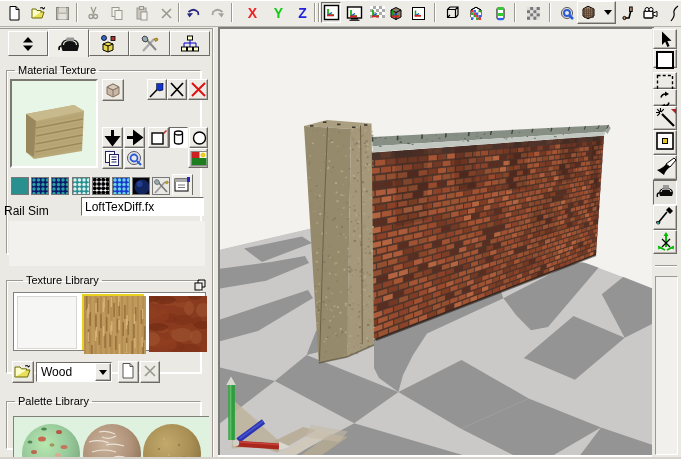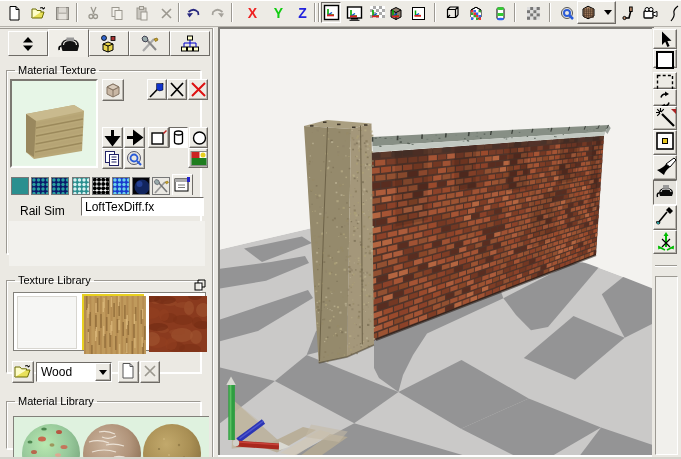--- a/index.html
+++ b/index.html
@@ -479,7 +479,7 @@
       <path d="M5 10 h7 M5 12.5 h7" stroke="#777"></path>
       <rect x="14" y="2" width="3" height="5" fill="#22c"></rect>
     </svg></div>
-<div style="position:absolute;left:20px;top:204px;font:12px 'Liberation Sans',sans-serif">Rail Sim</div>
+<div style="position:absolute;left:4px;top:204px;font:12px 'Liberation Sans',sans-serif">Rail Sim</div>
 <div style="position:absolute;left:81px;top:197px;width:123px;height:19px;border-top:1px solid #6e6b66;border-left:1px solid #6e6b66;border-bottom:1px solid #fff;border-right:1px solid #fff;background:#fff;font:12px 'Liberation Sans',sans-serif;padding-left:3px;line-height:19px">LoftTexDiff.fx</div>
 <fieldset style="position:absolute;left:6px;top:274px;width:195px;height:99px;border:1px solid;border-color:#9c9992 #fff #fff #9c9992;box-shadow:1px 1px 0 #fff,inset 1px 1px 0 #fff;margin:0;padding:0">
     <legend style="font:11px 'Liberation Sans',sans-serif;color:#000;margin-left:8px;padding:0 3px">Texture Library</legend>

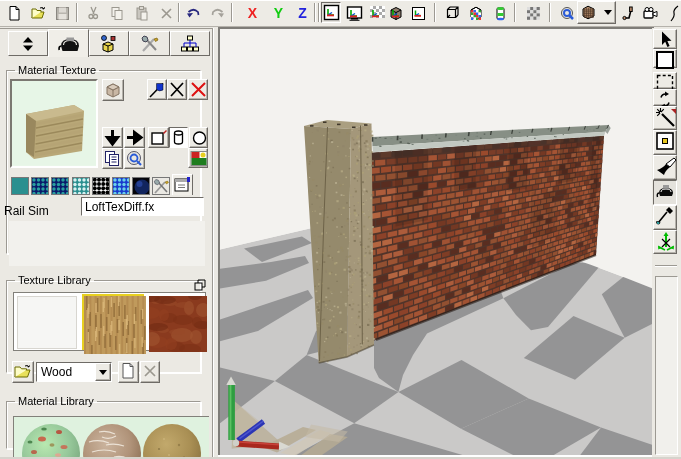--- a/index.html
+++ b/index.html
@@ -482,7 +482,7 @@
 <div style="position:absolute;left:4px;top:204px;font:12px 'Liberation Sans',sans-serif">Rail Sim</div>
 <div style="position:absolute;left:81px;top:197px;width:123px;height:19px;border-top:1px solid #6e6b66;border-left:1px solid #6e6b66;border-bottom:1px solid #fff;border-right:1px solid #fff;background:#fff;font:12px 'Liberation Sans',sans-serif;padding-left:3px;line-height:19px">LoftTexDiff.fx</div>
 <fieldset style="position:absolute;left:6px;top:274px;width:195px;height:99px;border:1px solid;border-color:#9c9992 #fff #fff #9c9992;box-shadow:1px 1px 0 #fff,inset 1px 1px 0 #fff;margin:0;padding:0">
-    <legend style="font:11px 'Liberation Sans',sans-serif;color:#000;margin-left:8px;padding:0 3px">Texture Library</legend>
+    <legend style="font:11px 'Liberation Sans',sans-serif;color:#000;margin-left:16px;padding:0 3px">Texture Library</legend>
   </fieldset>
 <div style="position:absolute;left:194px;top:277px"><svg width="12" height="12" viewBox="0 0 12 12">
       <rect x="1" y="4" width="7" height="7" fill="none" stroke="#000"></rect>

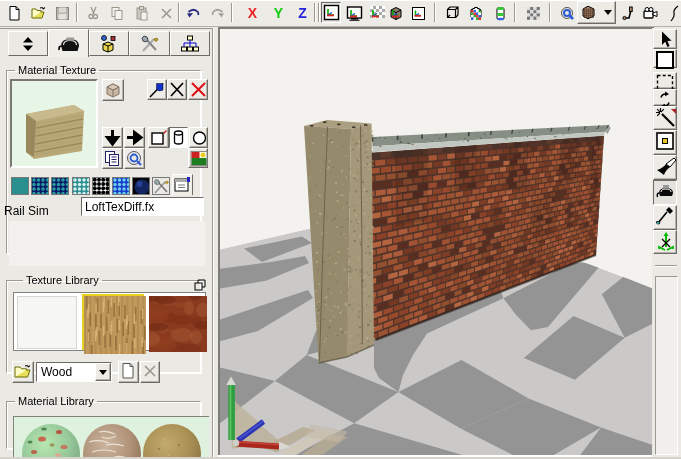--- a/index.html
+++ b/index.html
@@ -598,7 +598,7 @@
       <path d="M4 4 L14 14 M14 4 L4 14" stroke="#9b988f" stroke-width="1.7"></path>
     </svg></div>
 <fieldset style="position:absolute;left:6px;top:395px;width:195px;height:54px;border:1px solid;border-color:#9c9992 #fff #fff #9c9992;box-shadow:1px 1px 0 #fff,inset 1px 1px 0 #fff;margin:0;padding:0">
-    <legend style="font:11px 'Liberation Sans',sans-serif;color:#000;margin-left:8px;padding:0 3px">Material Library</legend>
+    <legend style="font:11px 'Liberation Sans',sans-serif;color:#000;margin-left:8px;padding:0 3px">Palette Library</legend>
   </fieldset>
 <div style="position:absolute;left:13px;top:416px;width:196px;height:43px;border-top:1px solid #82807a;border-left:1px solid #82807a;background:#dff2df"><svg width="194" height="41" viewBox="0 0 194 41">
       <defs>

